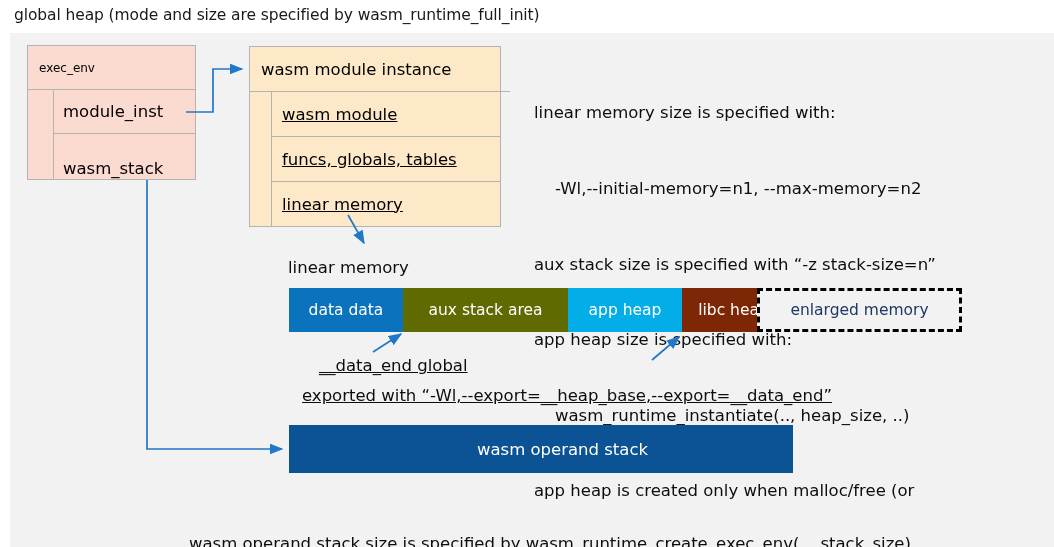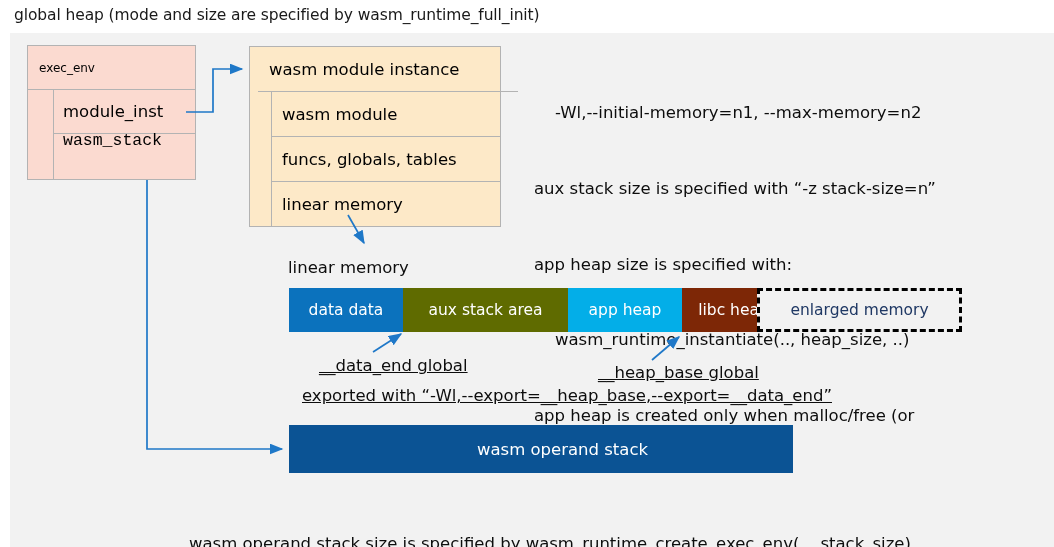--- a/index.html
+++ b/index.html
@@ -106,7 +106,7 @@
   }
   .mod-inst-title {
     position: absolute;
-    left: 8px; top: 0;
+    left: 0; top: 0;
     width: 260px;
     height: 45px;
     box-sizing: border-box;

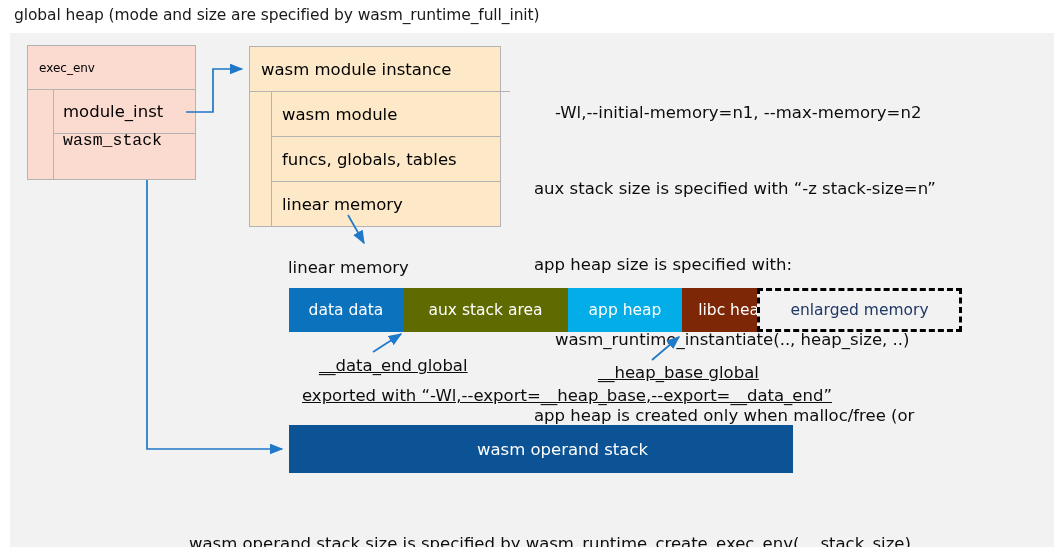--- a/index.html
+++ b/index.html
@@ -135,6 +135,7 @@
     align-items: center;
     padding-left: 10px;
     font-size: 16.5px;
+    text-decoration: underline;
   }
   .mod-inst-row.m1 { top: 45px;  border-bottom: 1px solid #b3b3b3; }
   .mod-inst-row.m2 { top: 90px;  border-bottom: 1px solid #b3b3b3; }

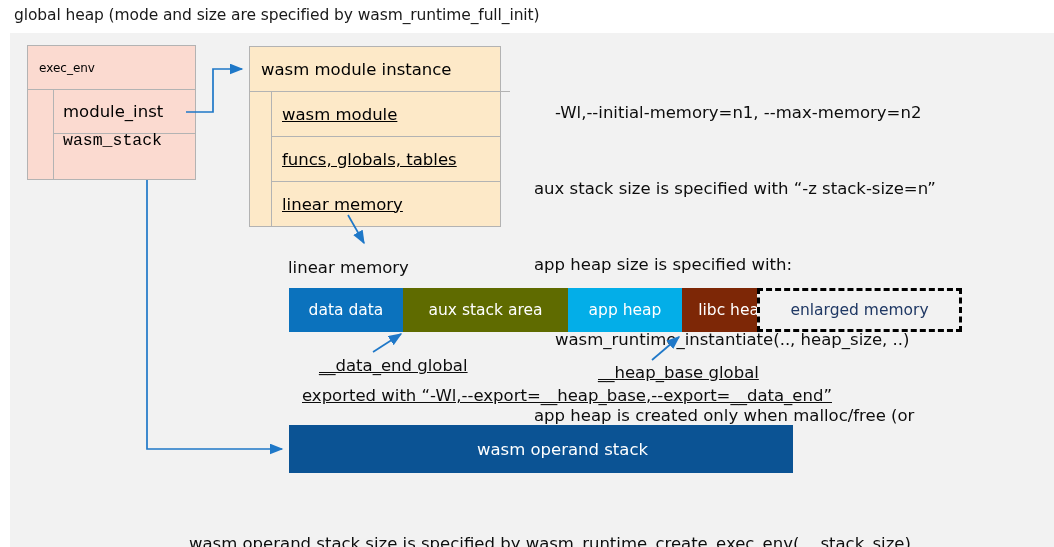--- a/index.html
+++ b/index.html
@@ -260,6 +260,7 @@
   </div>
 
   <div class="notes">
+    <div>linear memory size is specified with:</div>
     <div>    -Wl,--initial-memory=n1, --max-memory=n2</div>
     <div>aux stack size is specified with “-z stack-size=n”</div>
     <div>app heap size is specified with:</div>

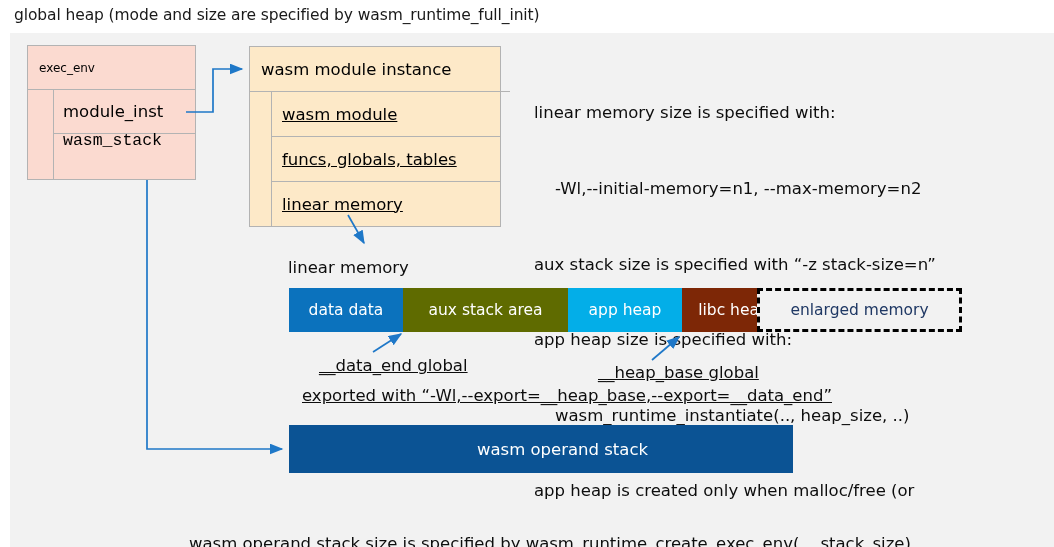--- a/index.html
+++ b/index.html
@@ -93,7 +93,7 @@
     font-size: 16.5px;
   }
   .exec-env-row.r1 { top: 44px; border-bottom: 1px solid #b3b3b3; }
-  .exec-env-row.r2 { top: 72px; height: 45px; font-family: Liberation Mono, monospace; }
+  .exec-env-row.r2 { top: 100px; height: 45px; }
 
   
   .mod-inst {

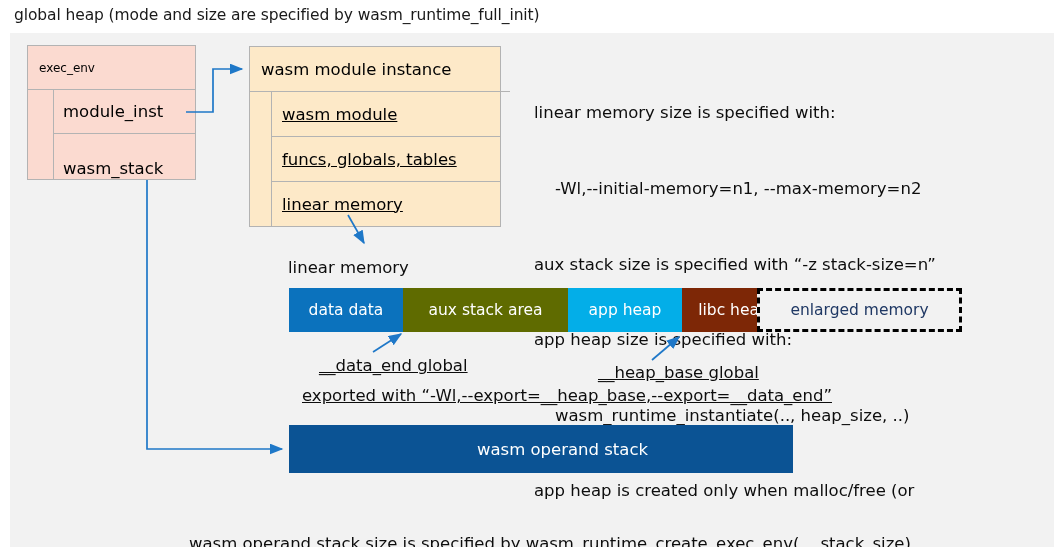--- a/index.html
+++ b/index.html
@@ -280,7 +280,6 @@
     </div>
 
   <div class="ann ann-data-end">__data_end global</div>
-  <div class="ann ann-heap-base">__heap_base global</div>
   <div class="ann ann-exported">exported with “-Wl,--export=__heap_base,--export=__data_end”</div>
 
   <div class="box opstack" style="background: rgb(11, 83, 148); color: rgb(255, 255, 255);">wasm operand stack</div>

